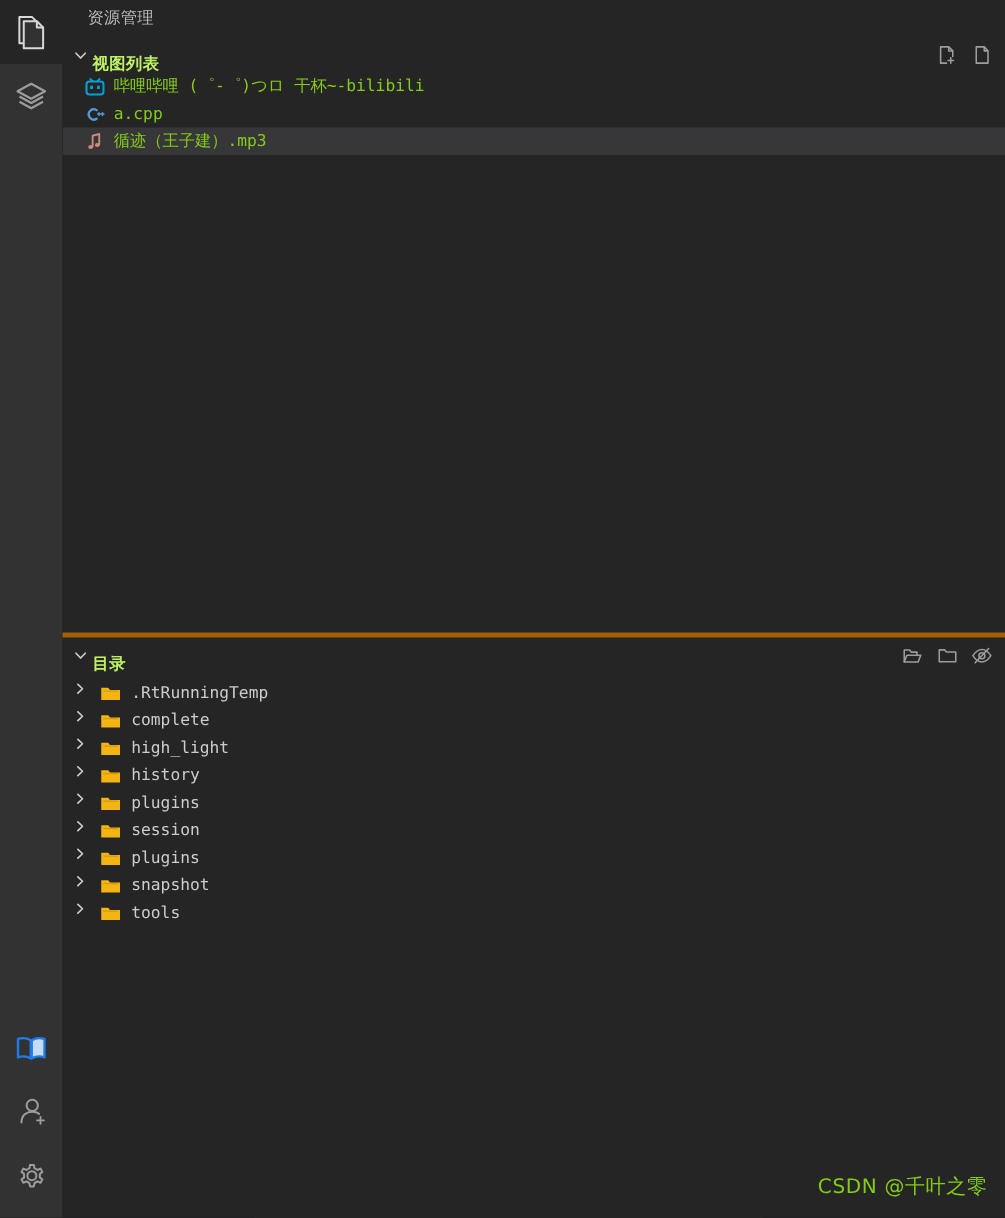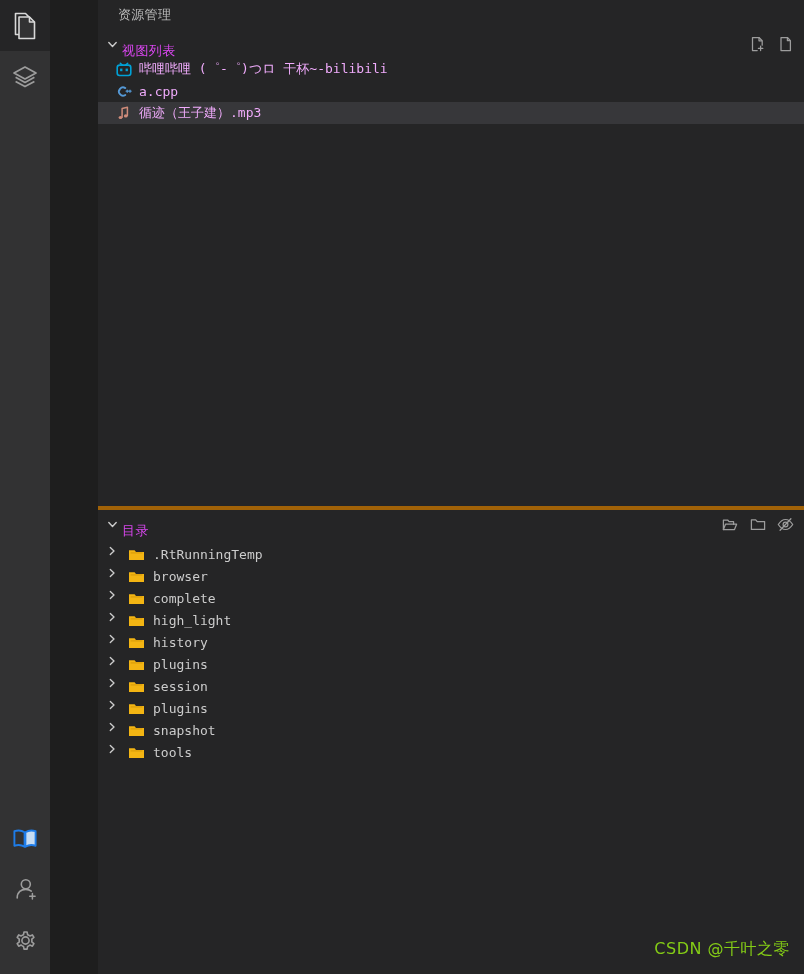--- a/index.html
+++ b/index.html
@@ -20,7 +20,6 @@
     inset: 0;
     display: flex;
     flex-direction: row;
-    gap: 48px;
   }
 
   

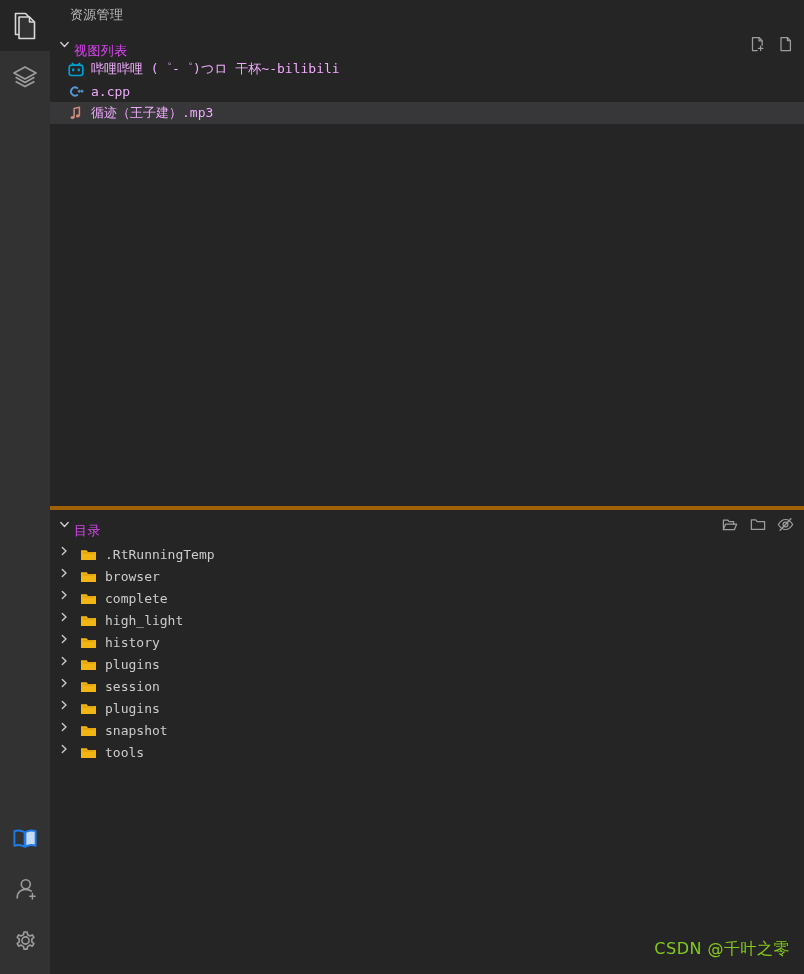--- a/index.html
+++ b/index.html
@@ -90,9 +90,9 @@
     flex: none;
   }
   .section-label {
-    color: #d946ef;
+    color: #bef264;
     font-size: 13px;
-    font-weight: normal;
+    font-weight: bold;
     letter-spacing: 0.4px;
     white-space: nowrap;
     user-select: none;

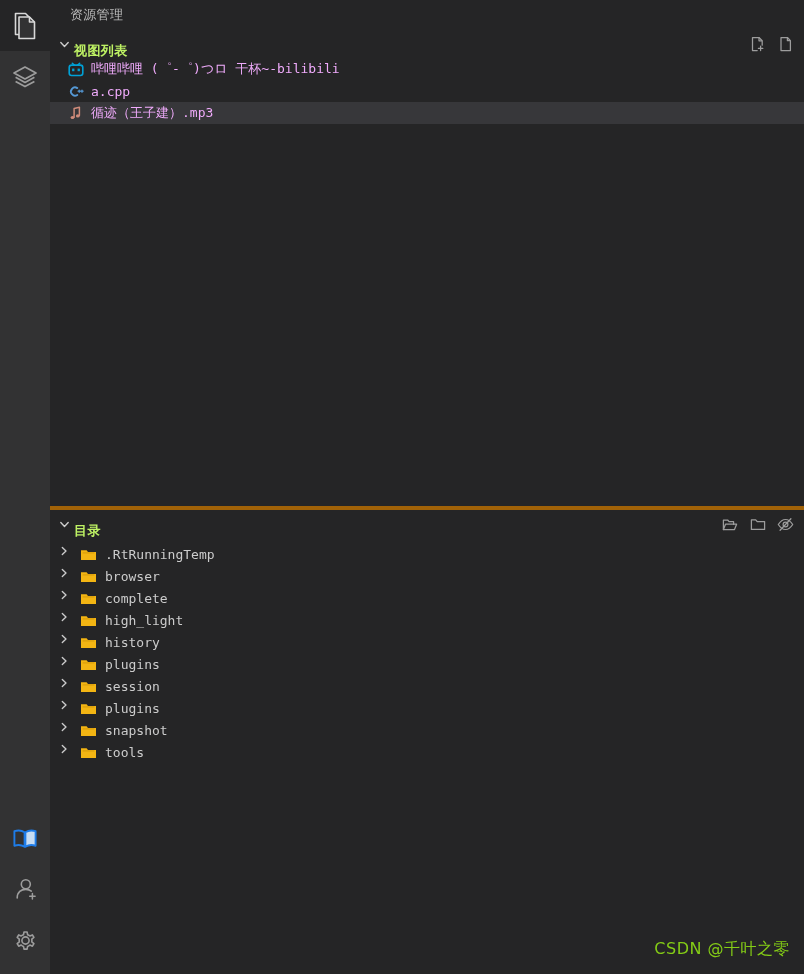--- a/index.html
+++ b/index.html
@@ -138,7 +138,7 @@
     margin-right: 7px;
   }
   .row-label {
-    color: #f0abfc;
+    color: #84cc16;
     font-size: 13px;
     font-family: "DejaVu Sans Mono", "Liberation Mono", monospace;
     letter-spacing: 0px;

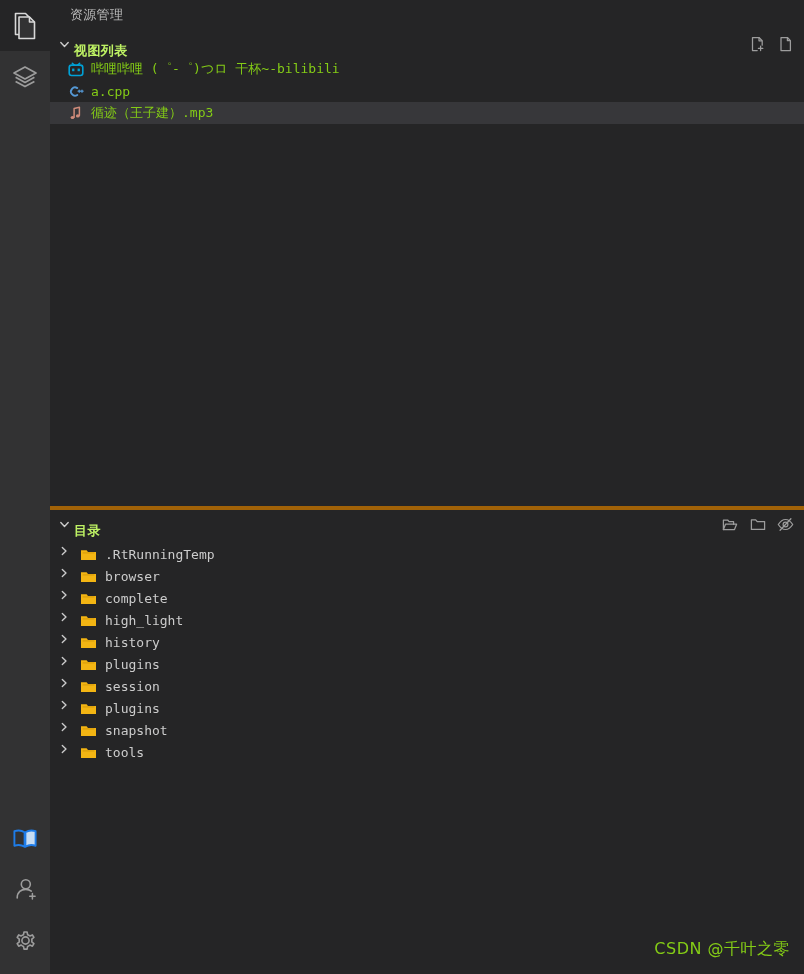--- a/index.html
+++ b/index.html
@@ -379,20 +379,6 @@
         <span class="dir-label">.RtRunningTemp</span>
       </div>
 
-      <div class="dir-row">
-        <span class="dir-twisty">
-          <svg width="12" height="12" viewBox="0 0 12 12">
-            <path d="M4.3 2.5 L8 6 L4.3 9.5" fill="none" stroke="#cccccc" stroke-width="1.35" stroke-linecap="round" stroke-linejoin="round"></path>
-          </svg>
-        </span>
-        <span class="folder-icon">
-          <svg width="17" height="15" viewBox="0 0 17 15">
-            <path d="M1 3.2 H6.6 L8 4.9 H16 V13 H1 Z" fill="#f3b513"></path>
-            <path d="M2.6 5.9 H14.4" stroke="#d79b0a" stroke-width="1.1"></path>
-          </svg>
-        </span>
-        <span class="dir-label">browser</span>
-      </div>
 
       <div class="dir-row">
         <span class="dir-twisty">

